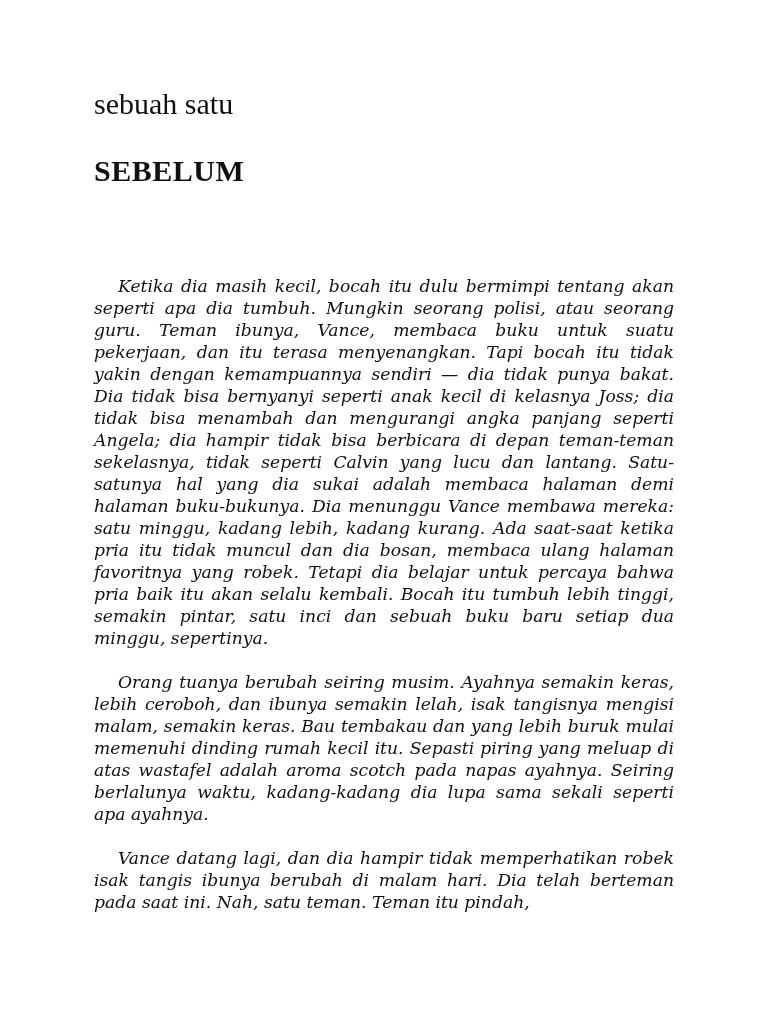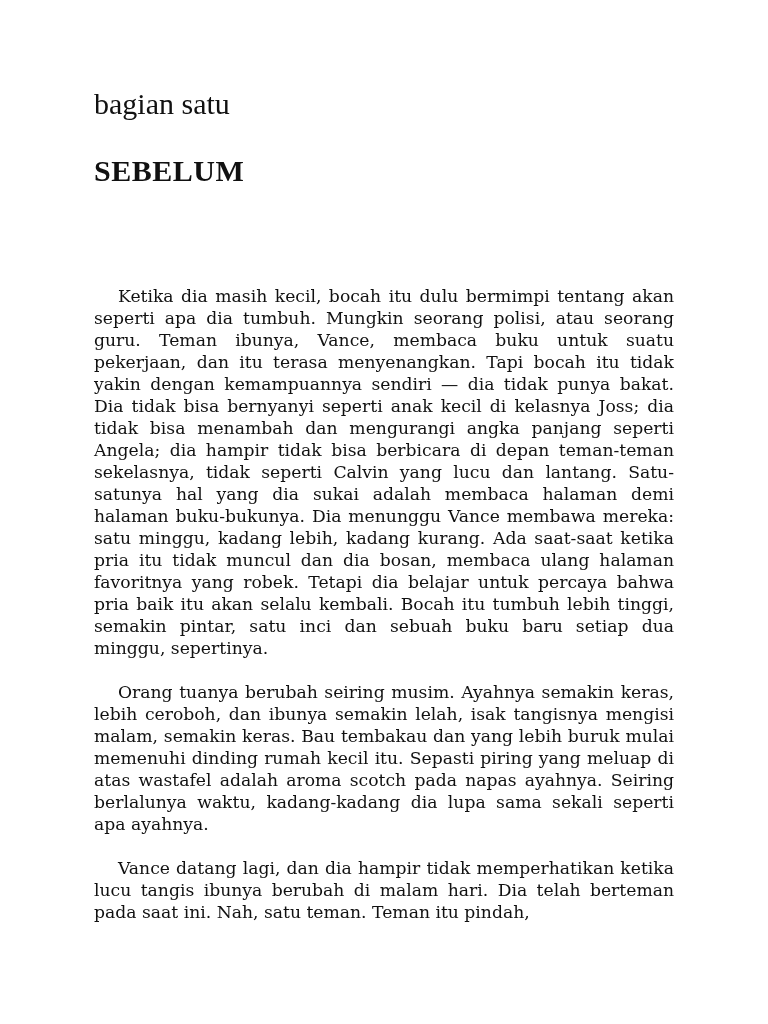--- a/index.html
+++ b/index.html
@@ -63,7 +63,7 @@
 <body>
 
 <div class="page">
-  <h2 class="part-label">bagian satu</h2>
+  <h2 class="part-label">sebuah satu</h2>
   <h1 class="chapter-title">SEBELUM</h1>
 
   <div class="body-text">

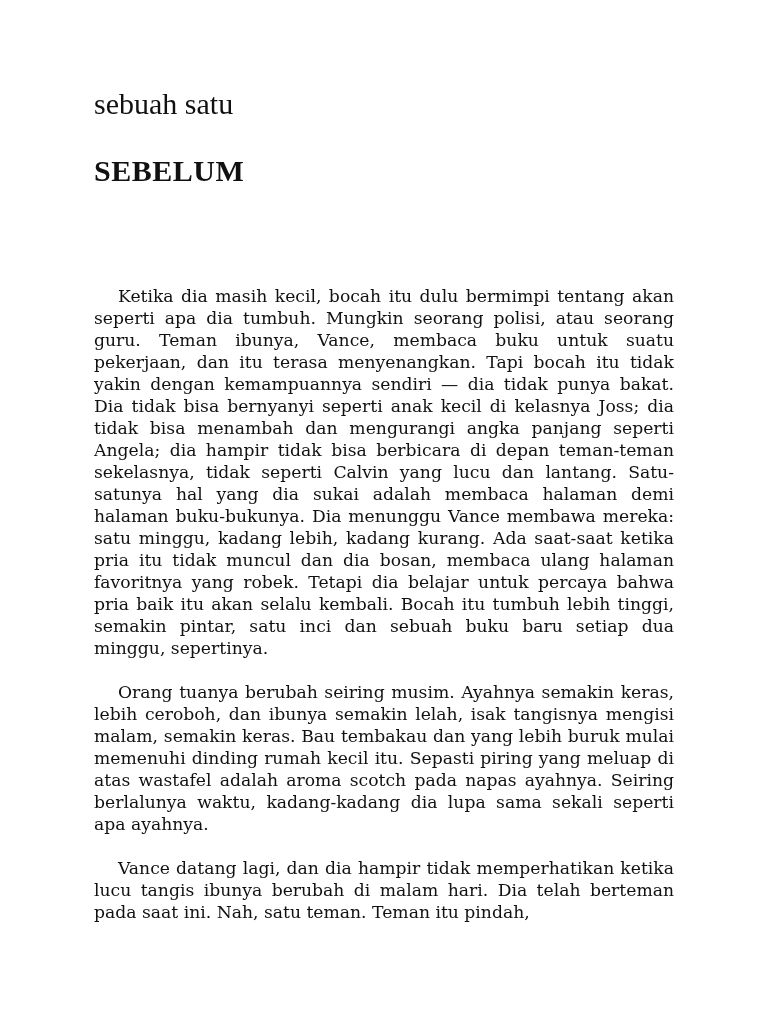--- a/index.html
+++ b/index.html
@@ -51,12 +51,13 @@
       width: 580px;
     }
     .para {
-      margin: 11px 0 22px 0;
+      margin: 1px 0 22px 0;
       font-size: 17.2px;
       line-height: 22px;
       text-align: justify;
       text-indent: 24px;
       hyphens: none;
+      font-style: italic;
     }
   </style>
 </head>

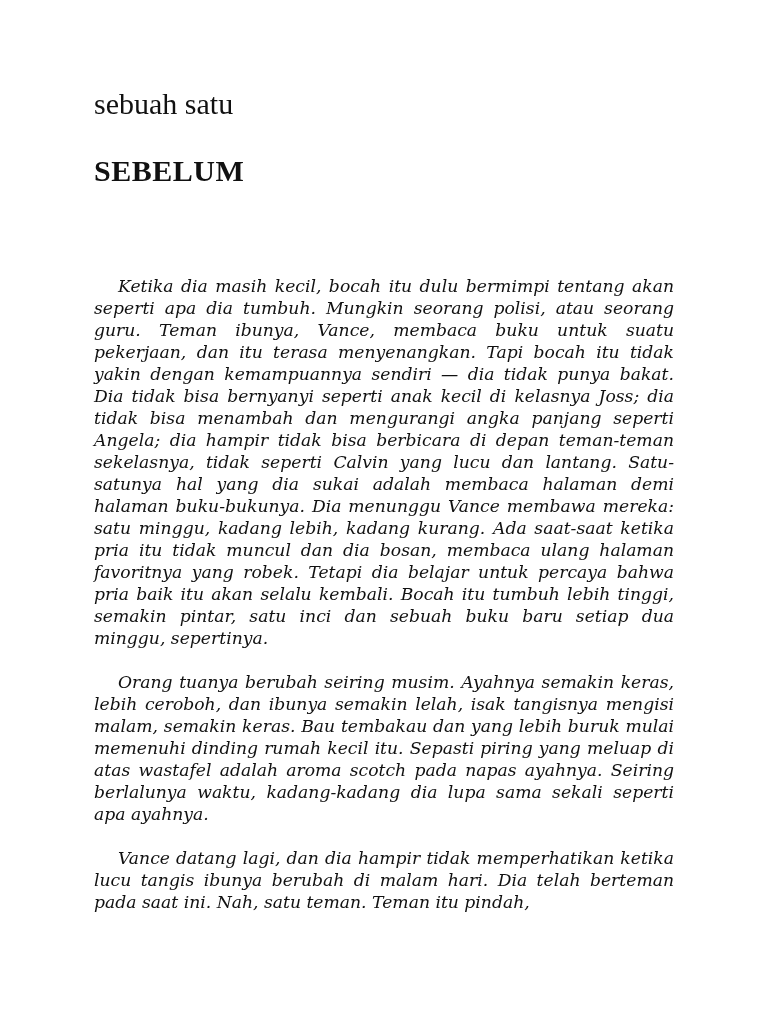--- a/index.html
+++ b/index.html
@@ -70,7 +70,7 @@
   <div class="body-text">
     <p class="para">Ketika dia masih kecil, bocah itu dulu bermimpi tentang akan seperti apa dia tumbuh. Mungkin seorang polisi, atau seorang guru. Teman ibunya, Vance, membaca buku untuk suatu pekerjaan, dan itu terasa menyenangkan. Tapi bocah itu tidak yakin dengan kemampuannya sendiri — dia tidak punya bakat. Dia tidak bisa bernyanyi seperti anak kecil di kelasnya Joss; dia tidak bisa menambah dan mengurangi angka panjang seperti Angela; dia hampir tidak bisa berbicara di depan teman-teman sekelasnya, tidak seperti Calvin yang lucu dan lantang. Satu-satunya hal yang dia sukai adalah membaca halaman demi halaman buku-bukunya. Dia menunggu Vance membawa mereka: satu minggu, kadang lebih, kadang kurang. Ada saat-saat ketika pria itu tidak muncul dan dia bosan, membaca ulang halaman favoritnya yang robek. Tetapi dia belajar untuk percaya bahwa pria baik itu akan selalu kembali. Bocah itu tumbuh lebih tinggi, semakin pintar, satu inci dan sebuah buku baru setiap dua minggu, sepertinya.</p>
     <p class="para">Orang tuanya berubah seiring musim. Ayahnya semakin keras, lebih ceroboh, dan ibunya semakin lelah, isak tangisnya mengisi malam, semakin keras. Bau tembakau dan yang lebih buruk mulai memenuhi dinding rumah kecil itu. Sepasti piring yang meluap di atas wastafel adalah aroma scotch pada napas ayahnya. Seiring berlalunya waktu, kadang-kadang dia lupa sama sekali seperti apa ayahnya.</p>
-    <p class="para">Vance datang lagi, dan dia hampir tidak memperhatikan ketika lucu tangis ibunya berubah di malam hari. Dia telah berteman pada saat ini. Nah, satu teman. Teman itu pindah,</p>
+    <p class="para">Vance datang lagi, dan dia hampir tidak memperhatikan robek isak tangis ibunya berubah di malam hari. Dia telah berteman pada saat ini. Nah, satu teman. Teman itu pindah,</p>
   </div>
 </div>
 

